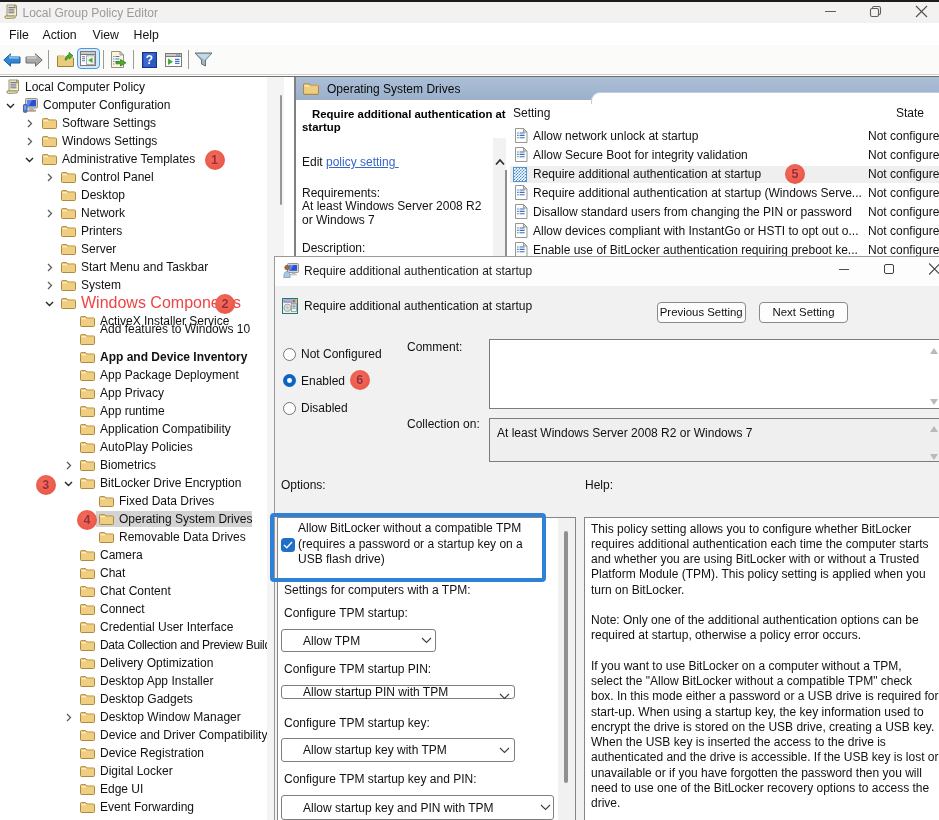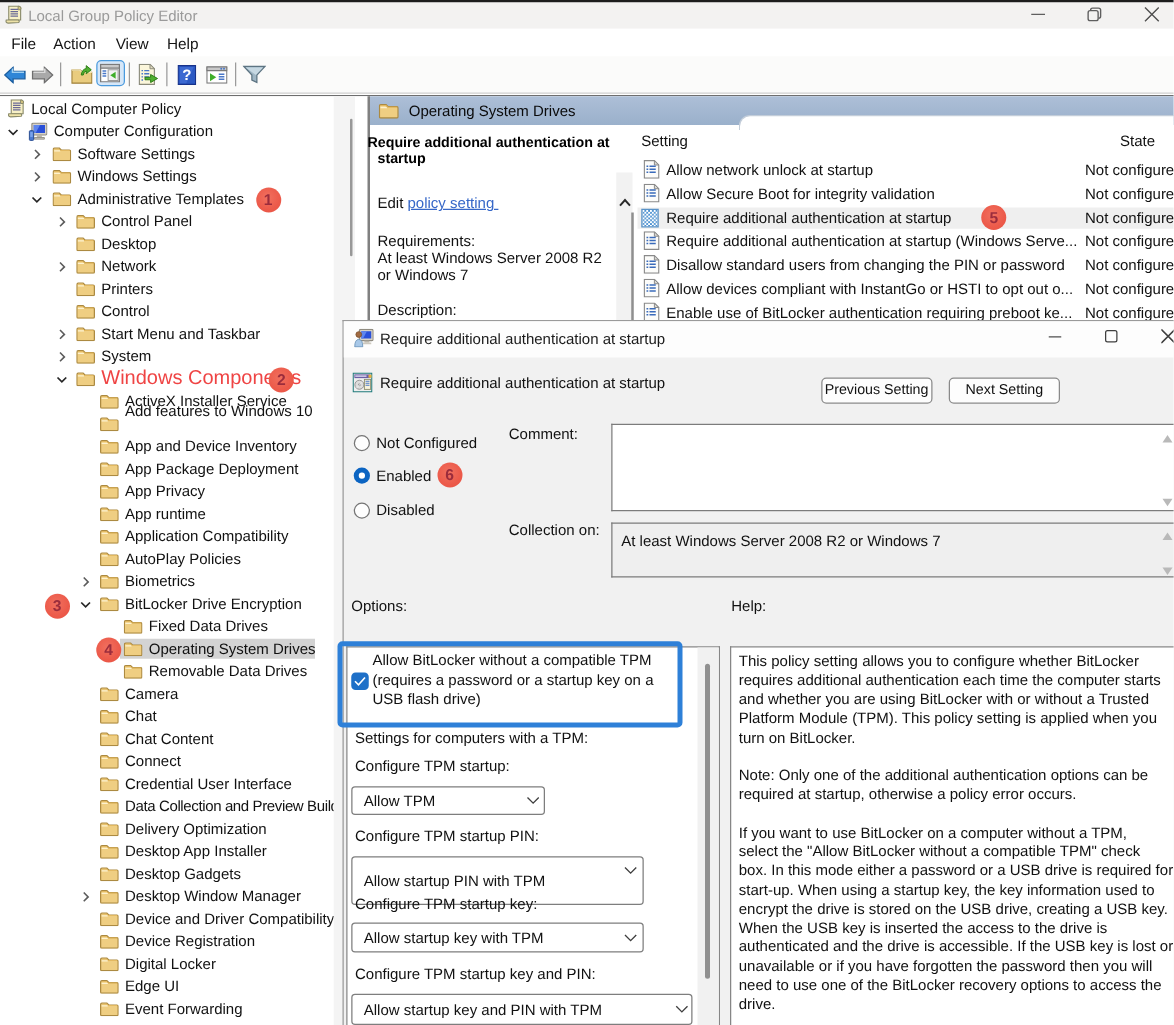--- a/index.html
+++ b/index.html
@@ -400,7 +400,7 @@
   </svg>
 <div class="txt" style="left:327px;top:89px;transform:translateY(-50%);font-size:12px;color:#0a0a0a;font-weight:normal;">Operating System Drives</div>
 <div class="a" style="left:591px;top:92px;width:348px;height:12px;background:#fff;border-top-left-radius:9px;border-top:1px solid #c3cdd9;border-left:1px solid #c3cdd9"></div>
-<div class="txt" style="left:294px;top:114.5px;transform:translateY(-50%);font-size:11.4px;color:#000;font-weight:bold;">Require additional authentication at</div>
+<div class="txt" style="left:312px;top:114.5px;transform:translateY(-50%);font-size:11.4px;color:#000;font-weight:bold;">Require additional authentication at</div>
 <div class="txt" style="left:302px;top:128px;transform:translateY(-50%);font-size:11.4px;color:#000;font-weight:bold;">startup</div>
 <div class="txt" style="left:302px;top:162px;transform:translateY(-50%);font-size:12px;color:#111;font-weight:normal;">Edit <span style="color:#3667c8;text-decoration:underline">policy setting&nbsp;</span></div>
 <div class="txt" style="left:302px;top:193px;transform:translateY(-50%);font-size:12px;color:#111;font-weight:normal;">Requirements:</div>

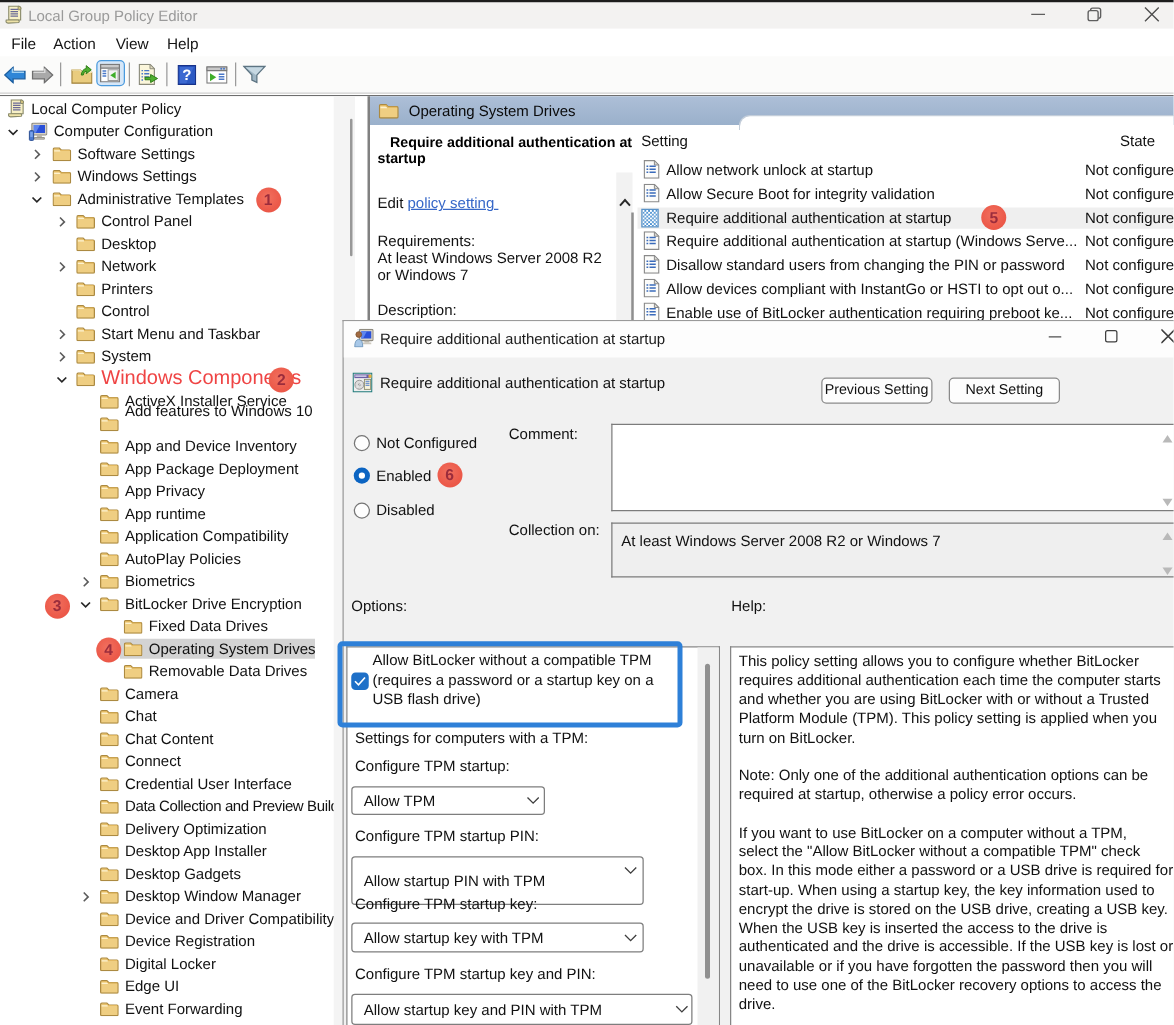--- a/index.html
+++ b/index.html
@@ -171,7 +171,7 @@
       <path d="M1.3 3.7 L6.2 3.7" stroke="#fdf2cf" stroke-width="1.1" fill="none"></path>
       <path d="M1.5 2.2 L5.3 2.2 L6.5 3.4 L13.8 3.4" stroke="#e3b961" stroke-width="0.8" fill="none"></path>
     </svg>
-<div class="txt" style="left:81px;top:172px;transform:translateY(-50%);font-size:12px;color:#111;font-weight:normal;">Control</div>
+<div class="txt" style="left:81px;top:172px;transform:translateY(-50%);font-size:12px;color:#111;font-weight:normal;">Server</div>
 <svg class="a" style="left:44.5px;top:185.5px" width="9" height="9" viewBox="0 0 9 9">
       <path d="M3 1 L6.5 4.5 L3 8" fill="none" stroke="#5c5c5c" stroke-width="1.3"></path>
     </svg>

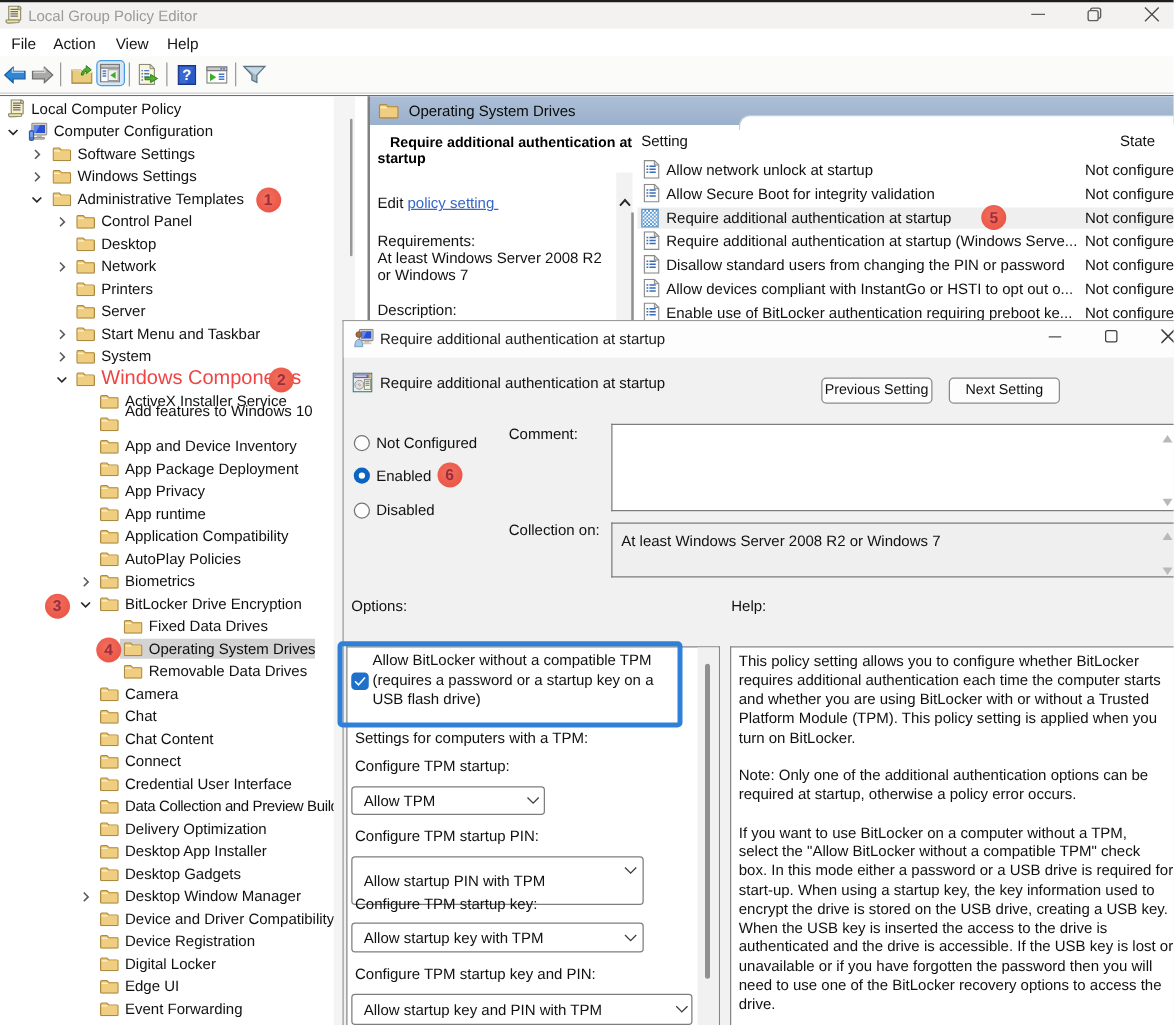--- a/index.html
+++ b/index.html
@@ -216,7 +216,7 @@
       <path d="M1.3 3.7 L6.2 3.7" stroke="#fdf2cf" stroke-width="1.1" fill="none"></path>
       <path d="M1.5 2.2 L5.3 2.2 L6.5 3.4 L13.8 3.4" stroke="#e3b961" stroke-width="0.8" fill="none"></path>
     </svg>
-<div class="txt" style="left:100px;top:280px;transform:translateY(-50%);font-size:12px;color:#111;font-weight:normal;">App and Device Inventory</div>
+<div class="txt" style="left:100px;top:280px;transform:translateY(-50%);font-size:12px;color:#111;font-weight:bold;">App and Device Inventory</div>
 <svg class="a" style="left:80px;top:291.5px" width="15" height="12" viewBox="0 0 15 12">
       <path d="M0.5 2.5 Q0.5 1.5 1.5 1.5 L5.5 1.5 L7 3 L13.5 3 Q14.5 3 14.5 4 L14.5 10.5 Q14.5 11.5 13.5 11.5 L1.5 11.5 Q0.5 11.5 0.5 10.5 Z" fill="#efce82" stroke="#ac8a41" stroke-width="1"></path>
       <path d="M1.3 3.7 L6.2 3.7" stroke="#fdf2cf" stroke-width="1.1" fill="none"></path>

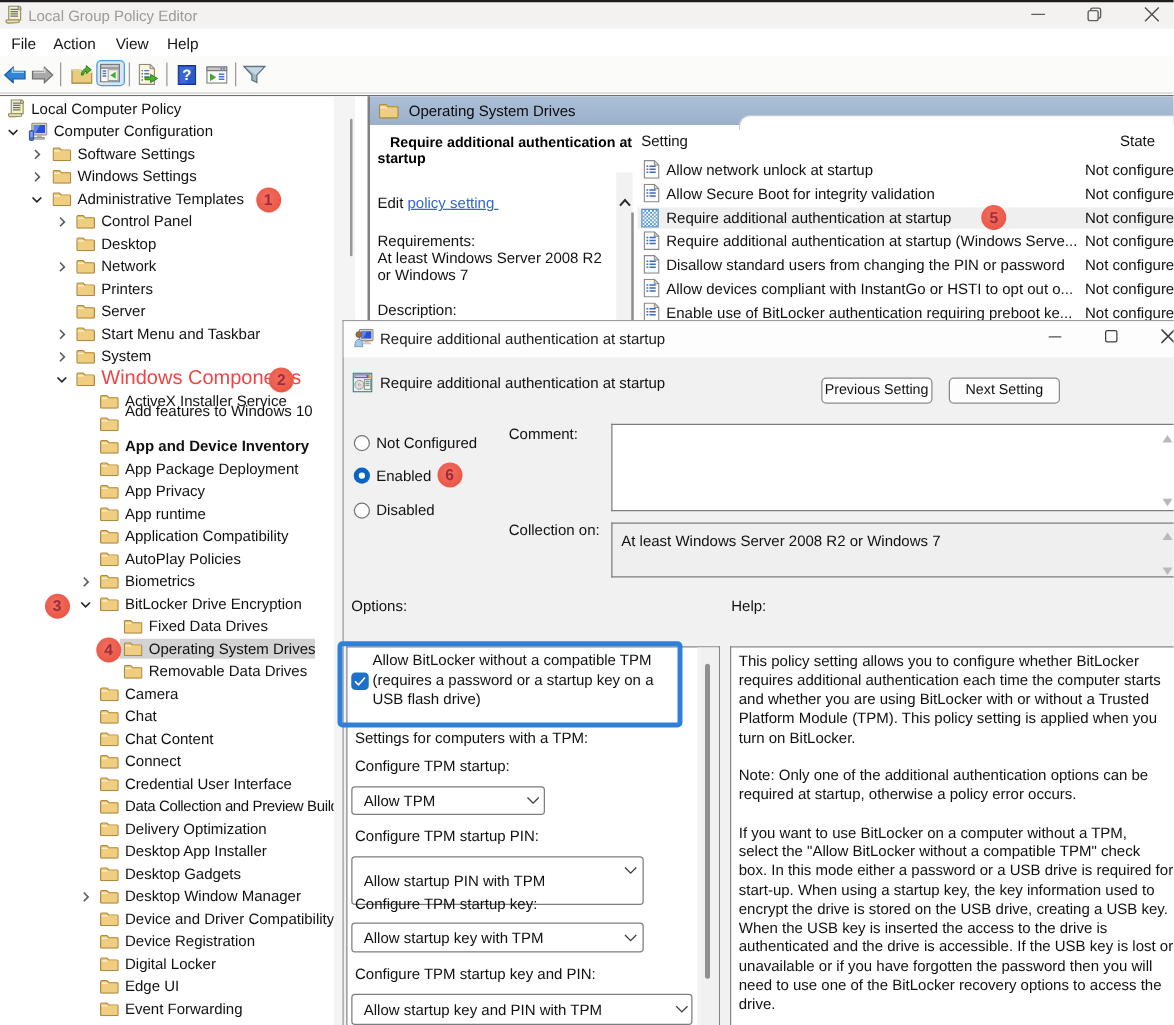--- a/index.html
+++ b/index.html
@@ -11,7 +11,7 @@
   color:#9b2c3c; font-weight:bold; font-size:12.5px; display:flex; align-items:center; justify-content:center; }
 .sep { position:absolute; width:1px; background:#9b9b9b; top:50px; height:19px; }
 .ddl { position:absolute; background:#fff; border:1px solid #7e7e7e; border-radius:3px; }
-.ddl span.t { position:absolute; left:9px; top:50%; transform:translateY(-50%); }
+.ddl span.t { position:absolute; left:21px; top:50%; transform:translateY(-50%); }
 </style></head>
 <body>
 

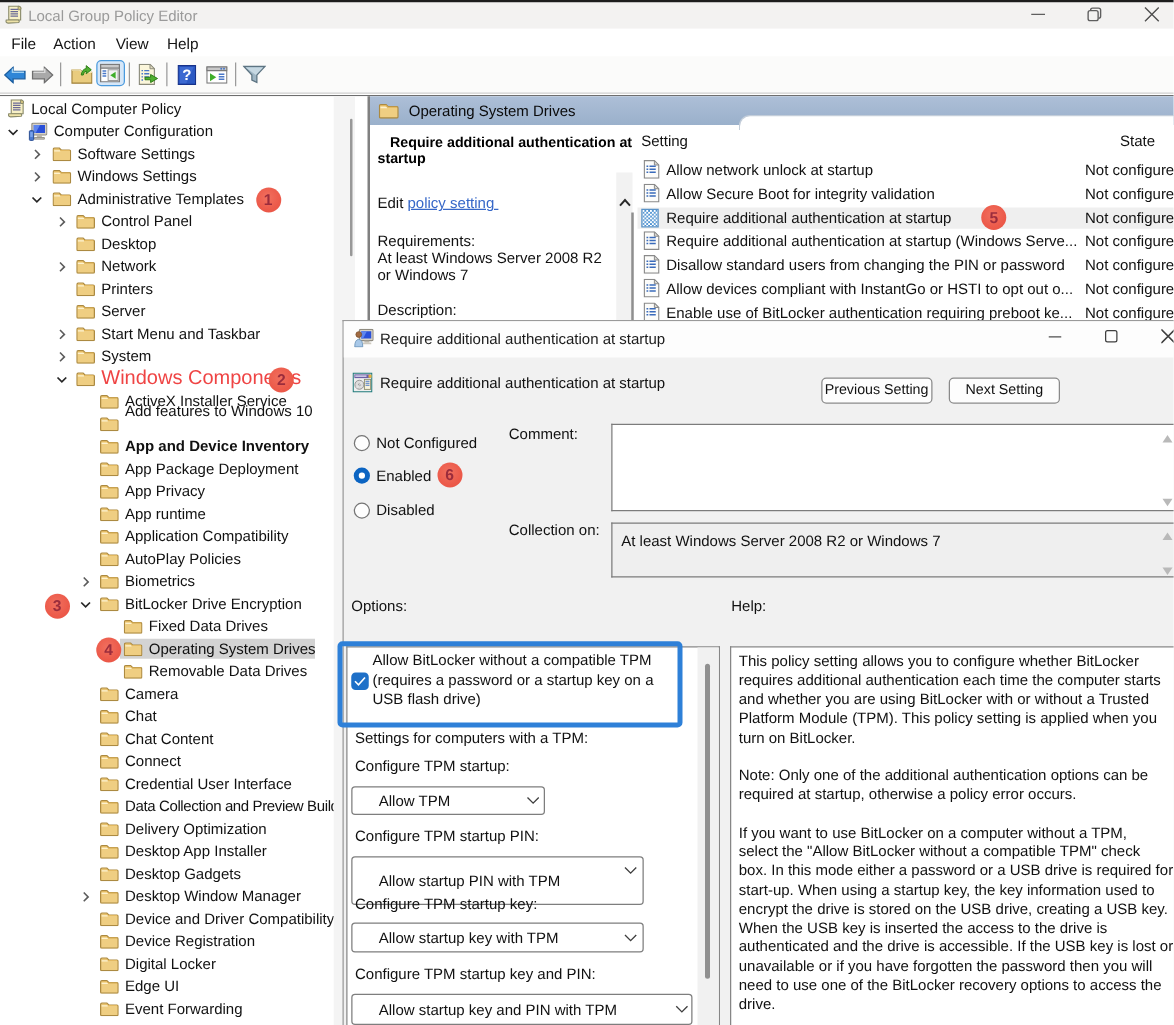--- a/index.html
+++ b/index.html
@@ -538,7 +538,7 @@
     <path d="M1 1 L5.5 5.5 L10 1" fill="none" stroke="#3f3f3f" stroke-width="1.1"></path>
   </svg>
 <div class="txt" style="left:284px;top:669.3px;transform:translateY(-50%);font-size:12px;color:#111;font-weight:normal;">Configure TPM startup PIN:</div>
-<div class="ddl" style="left:281px;top:685px;width:234px;height:39px">
+<div class="ddl" style="left:281px;top:685px;width:234px;height:14px">
     <span class="t">Allow startup PIN with TPM</span>
   </div>
 <svg class="a" style="left:498.5px;top:692.75px" width="11" height="7" viewBox="0 0 11 7">

